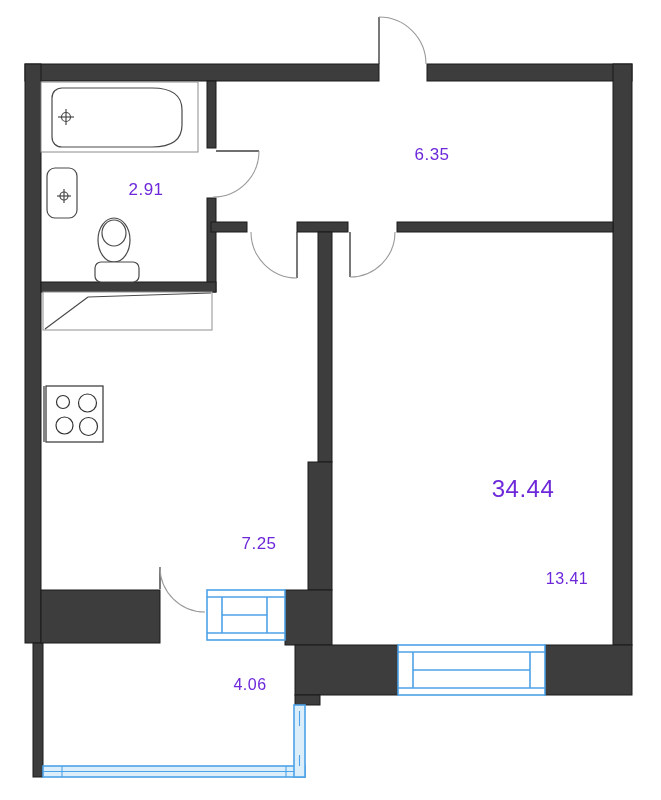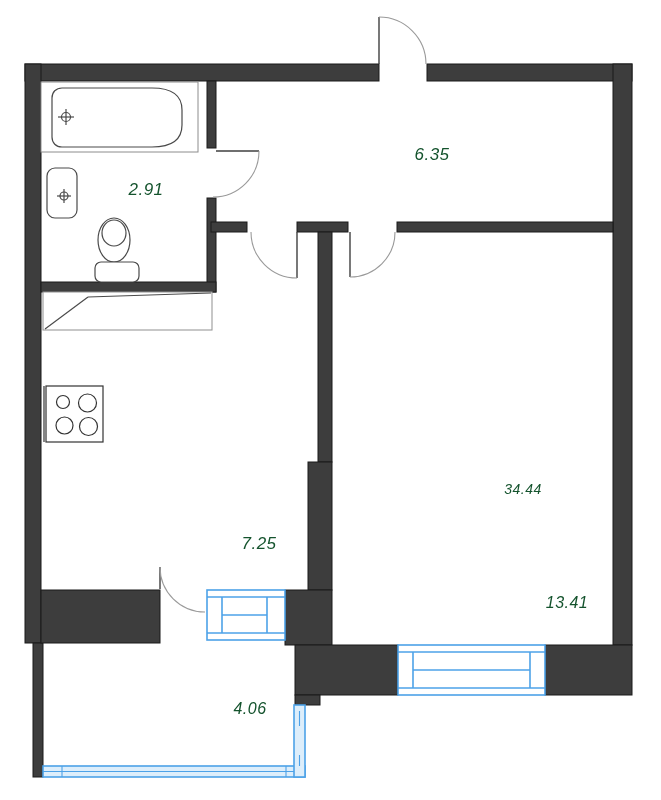--- a/index.html
+++ b/index.html
@@ -14,9 +14,8 @@
   .area-label{
     position:absolute;
     transform:translate(-50%,-50%);
-    font-style:italic;
     font-size:17px;
-    color:#14532d;
+    color:#6d28d9;
     letter-spacing:0.5px;
     white-space:nowrap;
   }

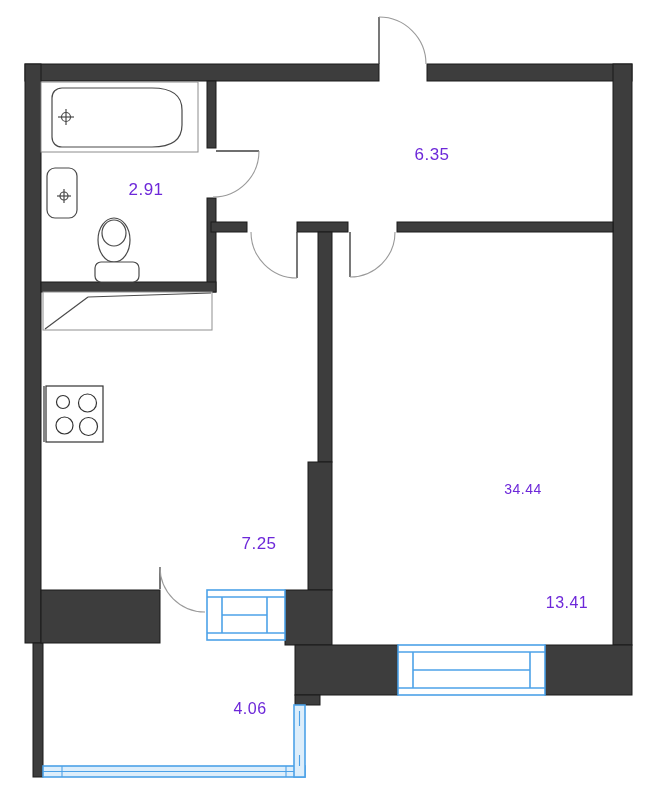--- a/index.html
+++ b/index.html
@@ -19,7 +19,7 @@
     letter-spacing:0.5px;
     white-space:nowrap;
   }
-  .area-label.total{font-size:14px;}
+  .area-label.total{font-size:24px;}
   .area-label.small{font-size:16px;margin-top:24px;}
 </style>
 </head>

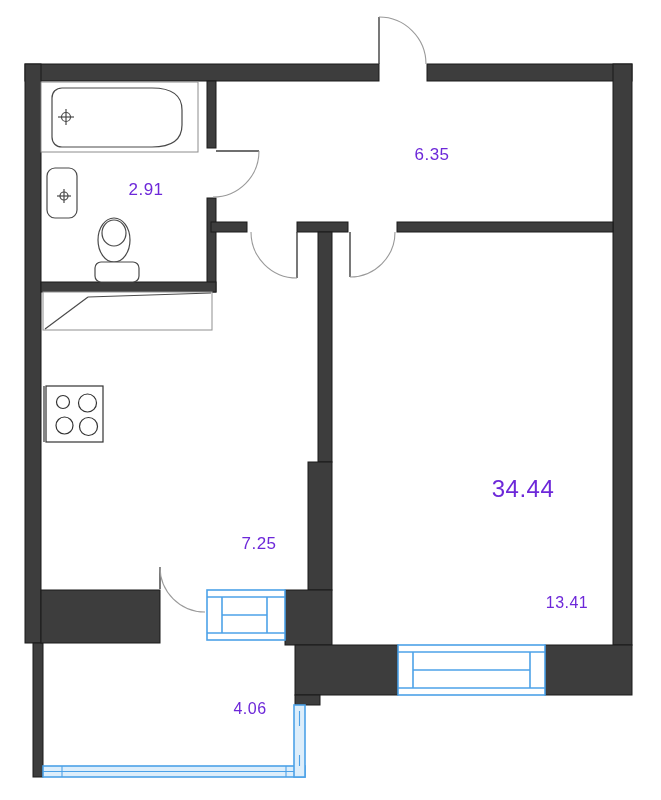--- a/index.html
+++ b/index.html
@@ -20,7 +20,7 @@
     white-space:nowrap;
   }
   .area-label.total{font-size:24px;}
-  .area-label.small{font-size:16px;margin-top:24px;}
+  .area-label.small{font-size:16px;}
 </style>
 </head>
 <body>

